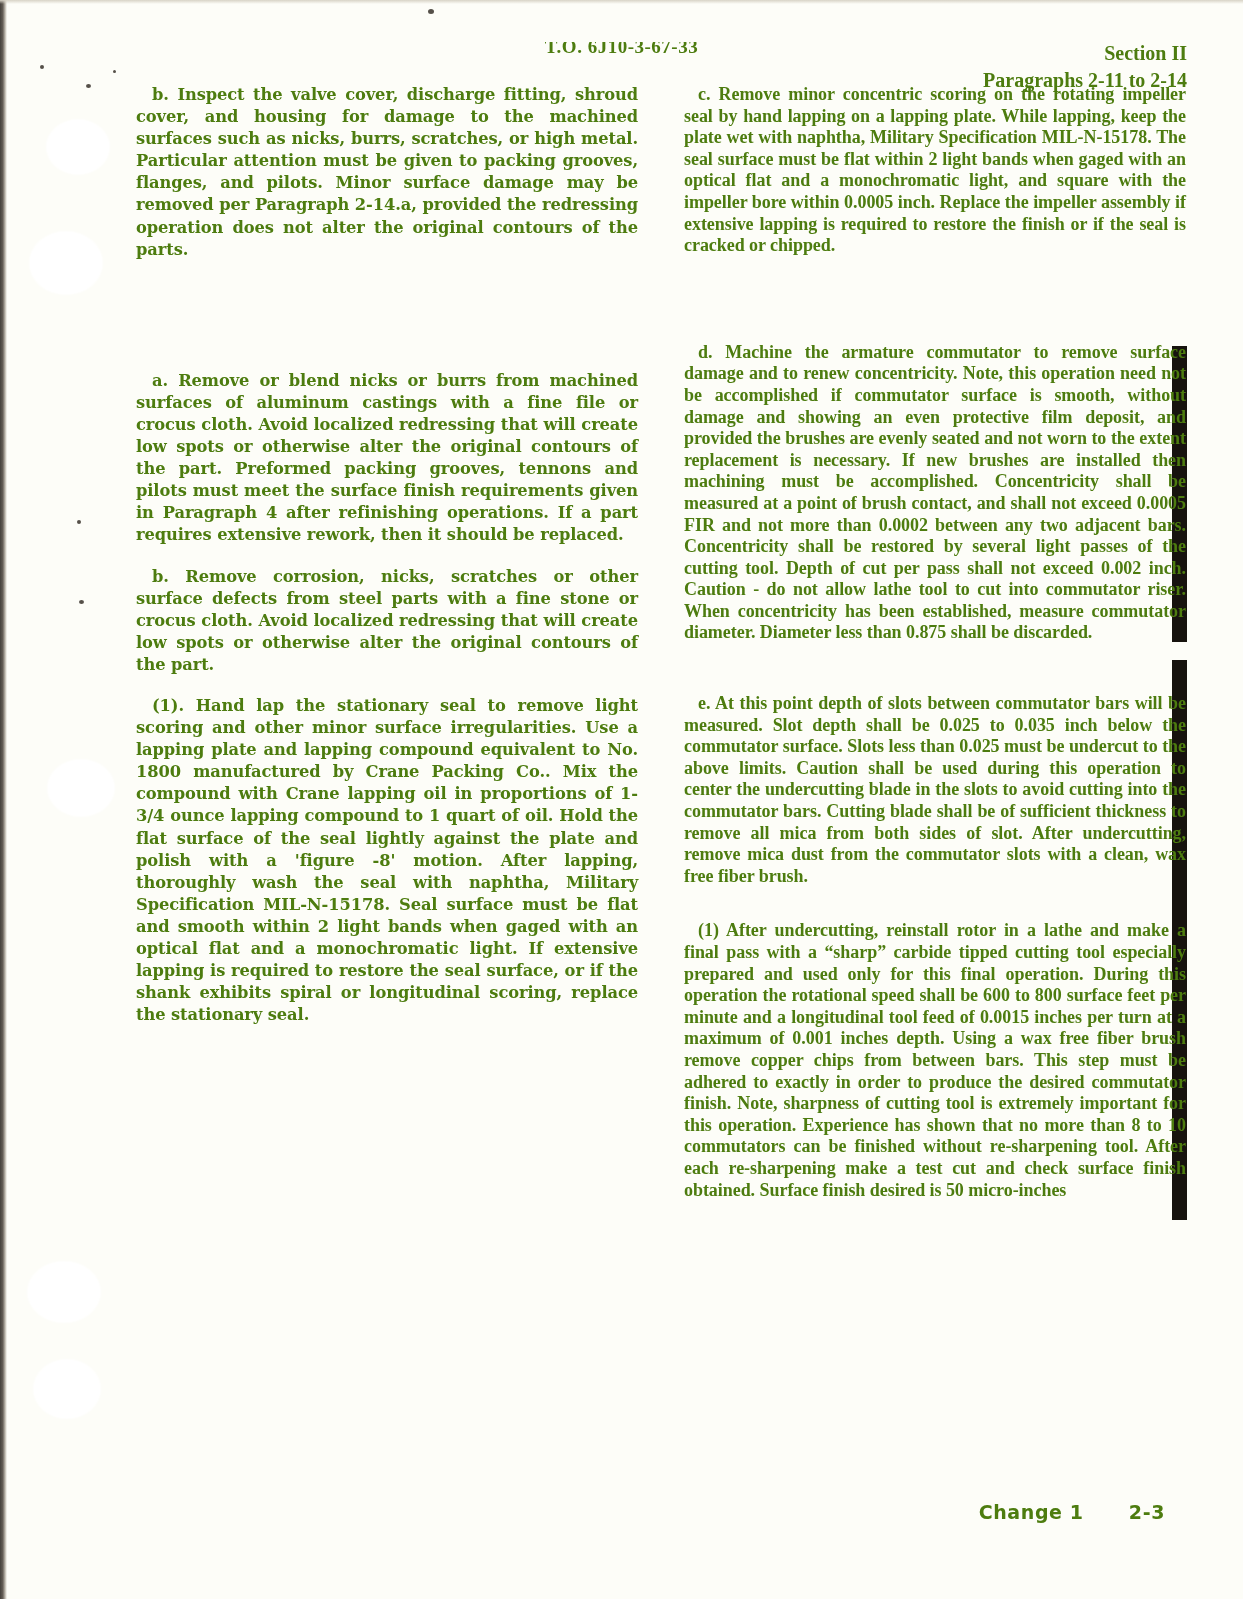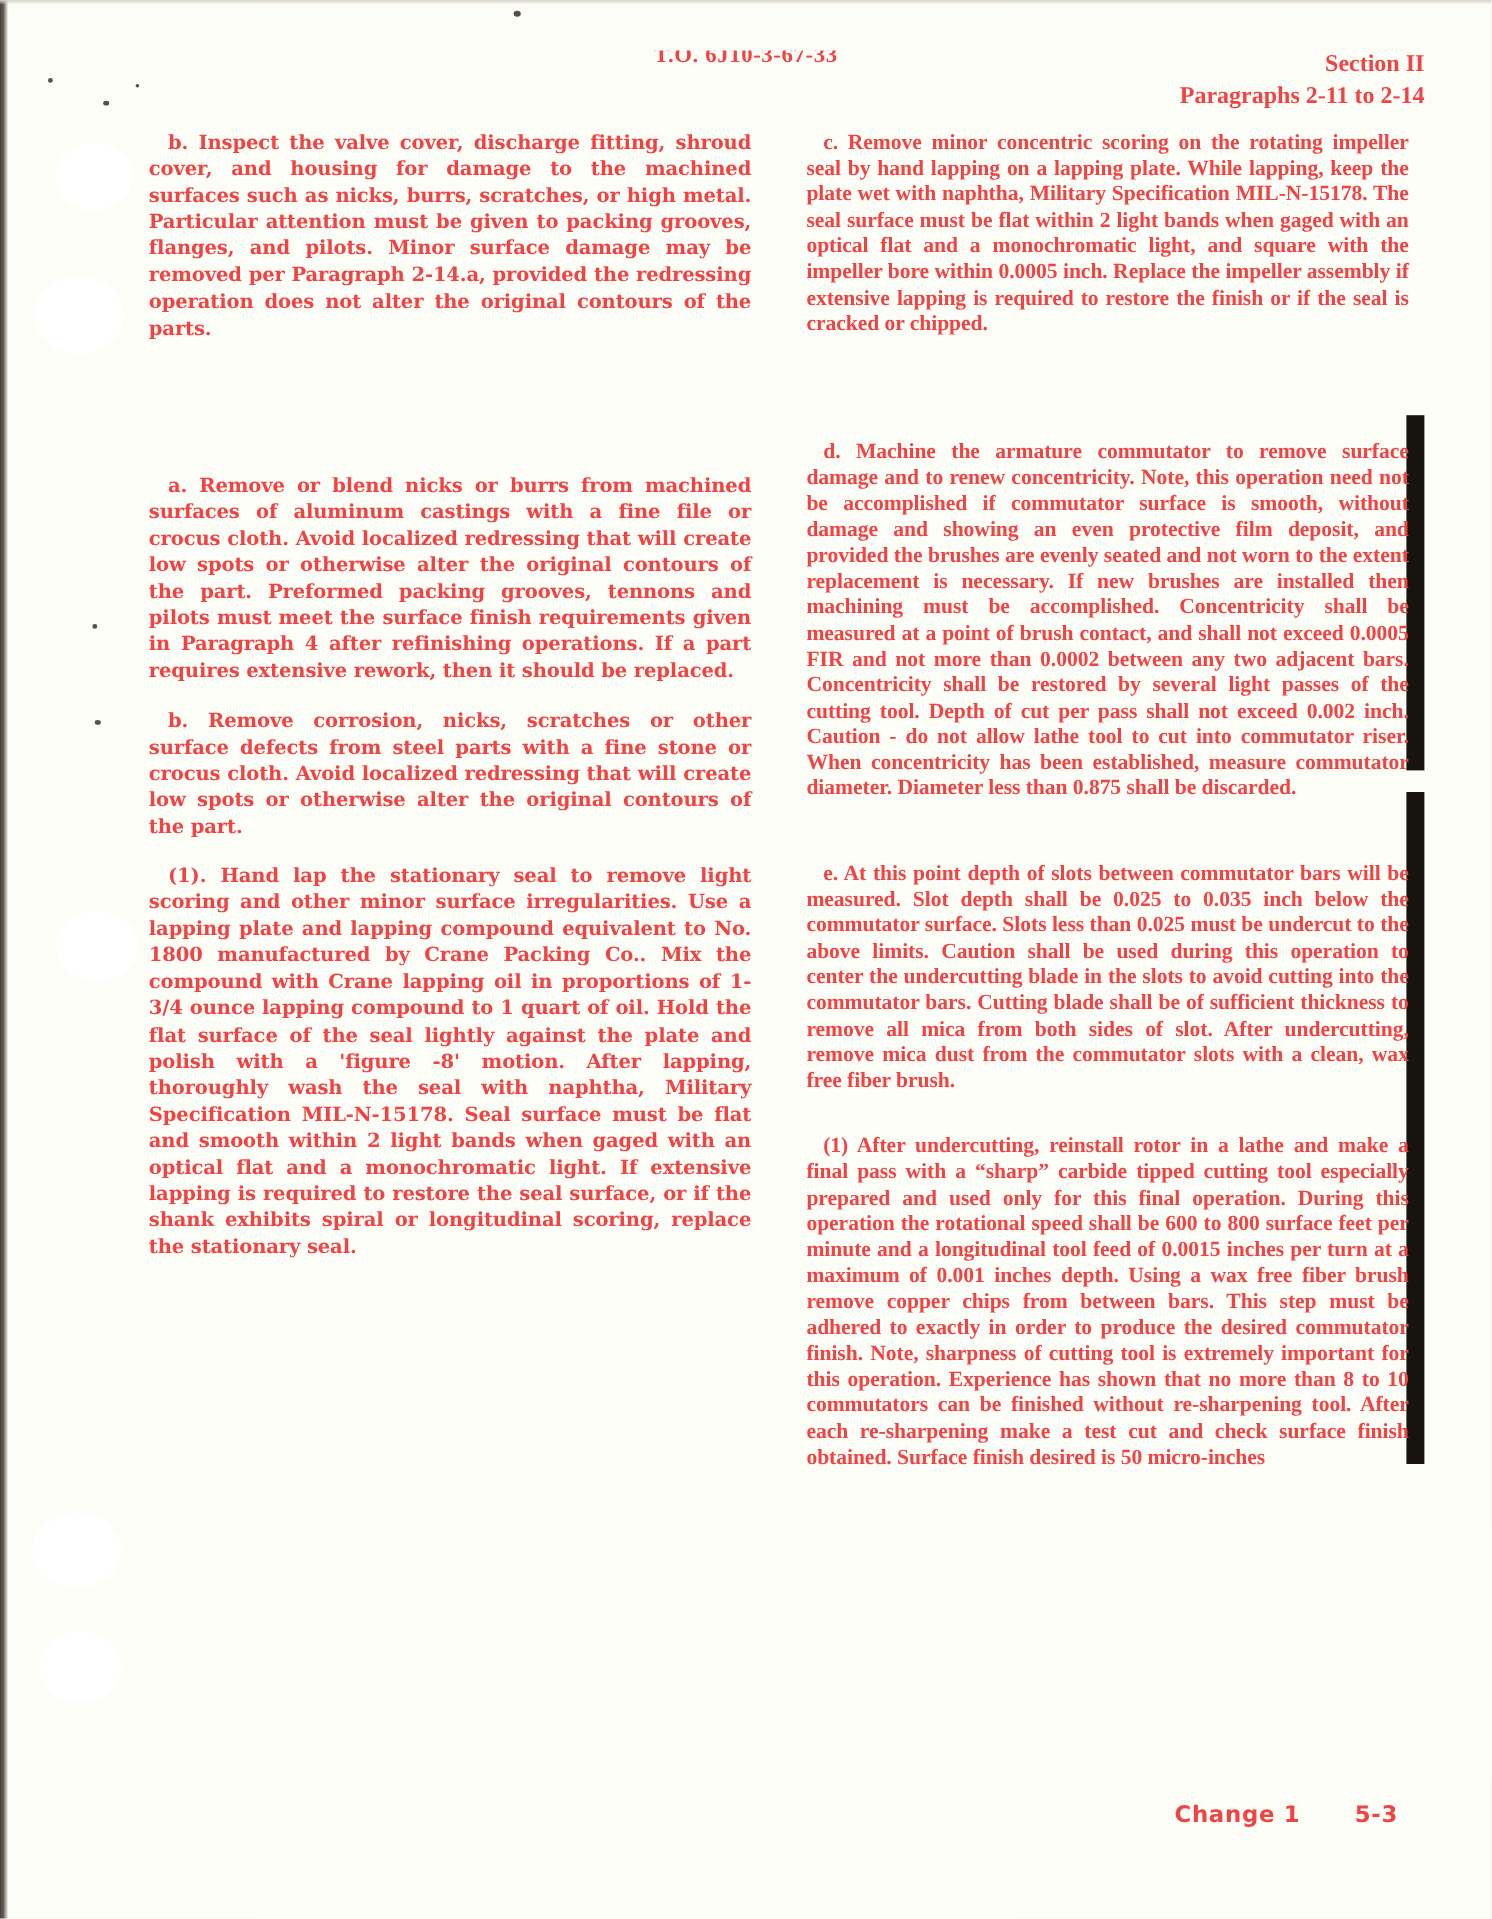--- a/index.html
+++ b/index.html
@@ -16,7 +16,7 @@
     background: #fdfdf8;
     overflow: hidden;
     font-family: "Liberation Serif", "DejaVu Serif", serif;
-    color: #ef4444;
+    color: #4d7c0f;
   }
 
   

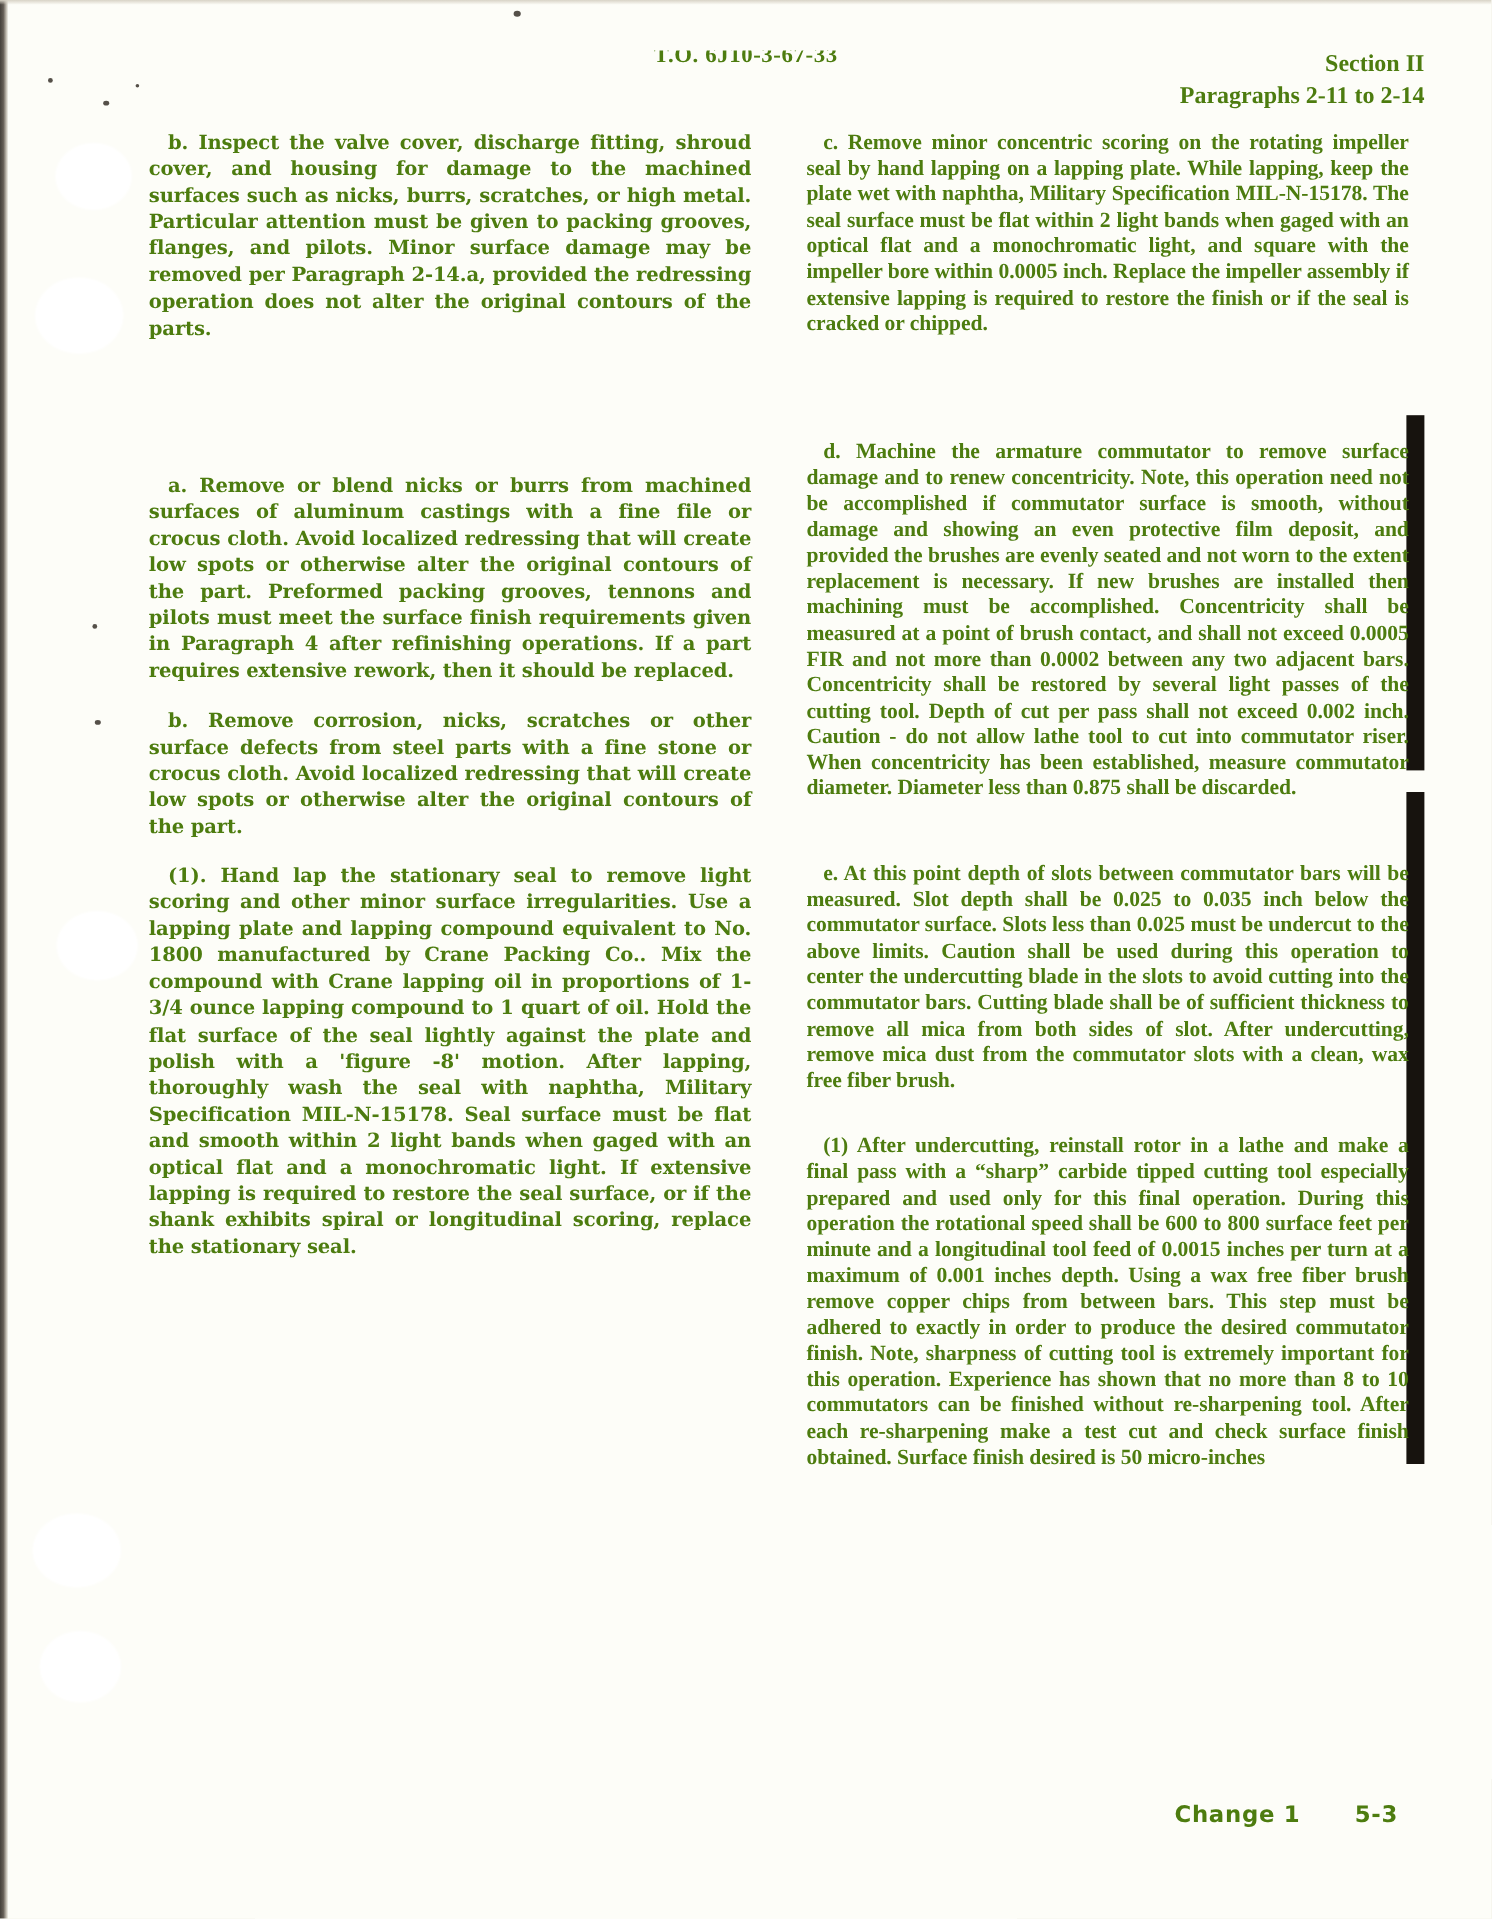--- a/index.html
+++ b/index.html
@@ -72,8 +72,9 @@
   
   .col {
     position: absolute;
-    top: 108px;
+    top: 84px;
     width: 502px;
+    margin-left: 12px;
   }
   .col-left  { left: 124px; }
   .col-right { left: 672px; }

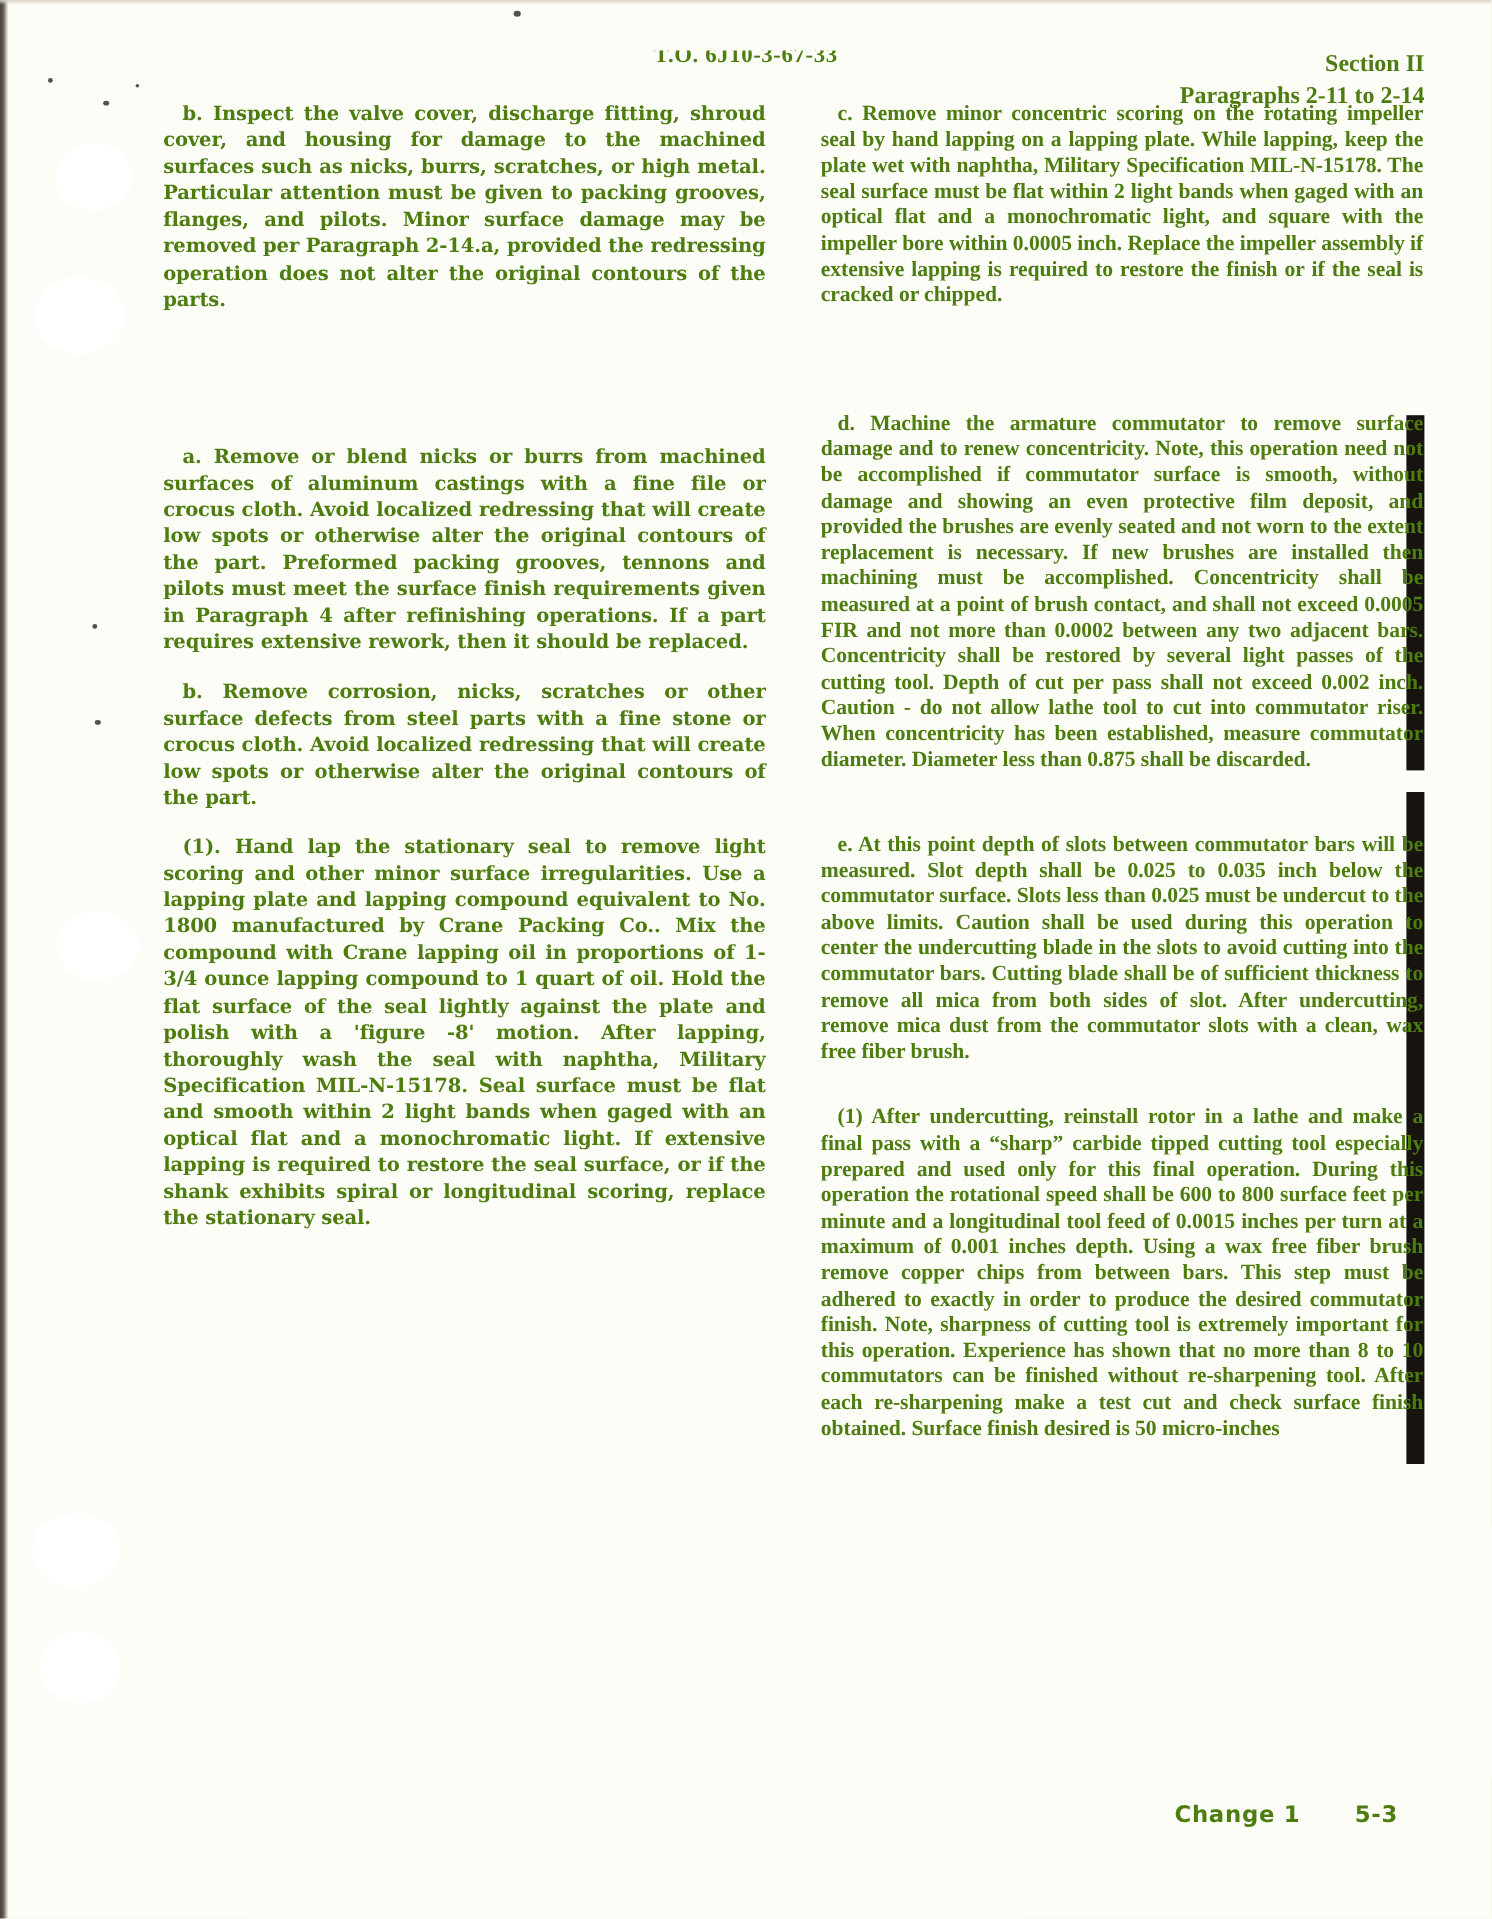--- a/index.html
+++ b/index.html
@@ -222,7 +222,7 @@
 
   <div class="footer">
     <span>Change 1</span>
-    <span class="pg">5-3</span>
+    <span class="pg">2-3</span>
   </div>
 
 </div>

